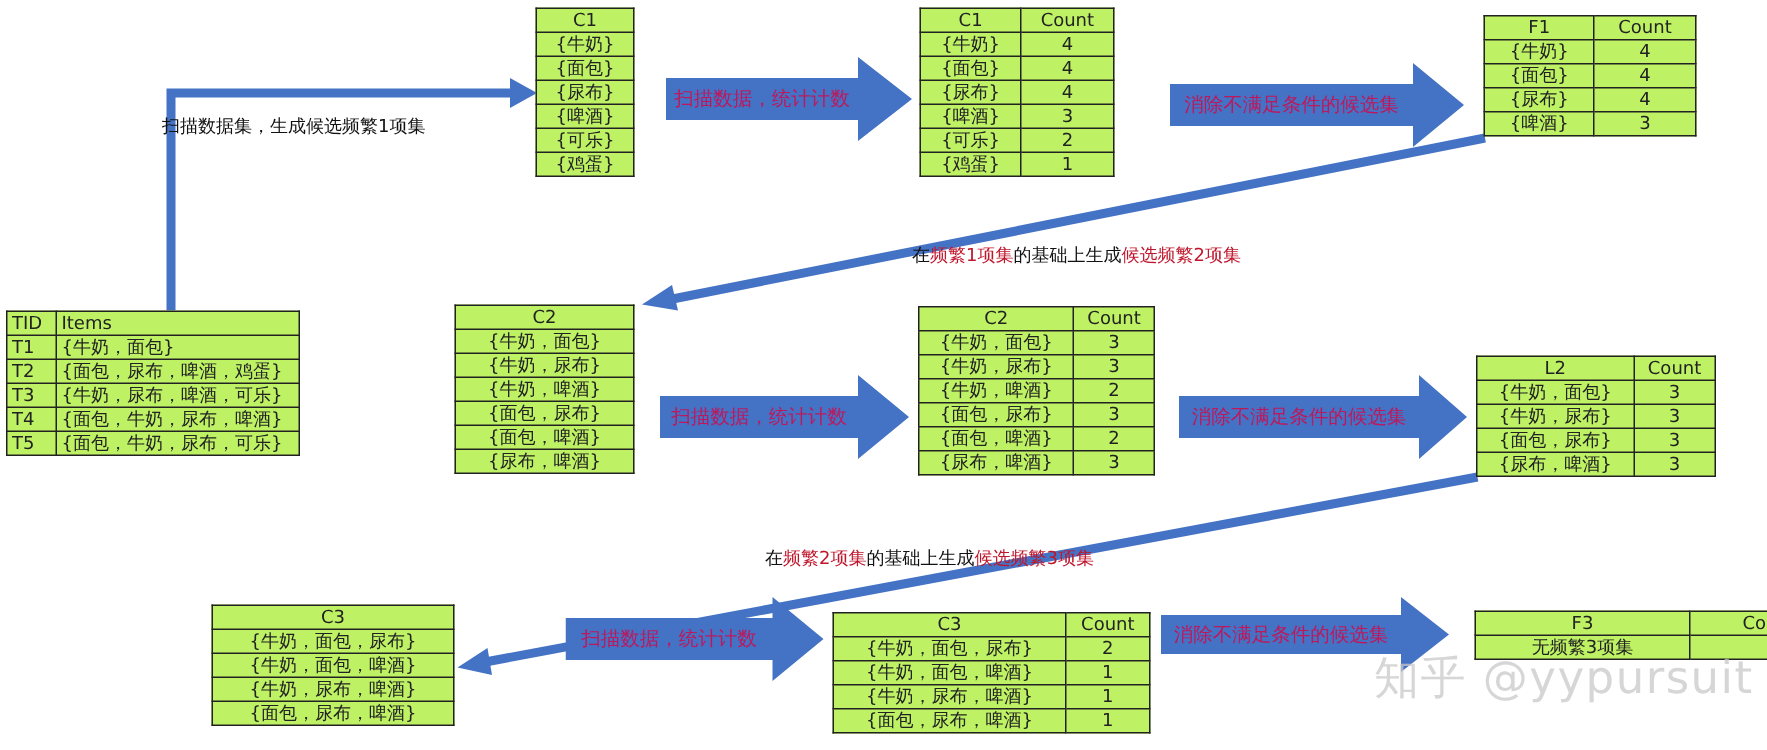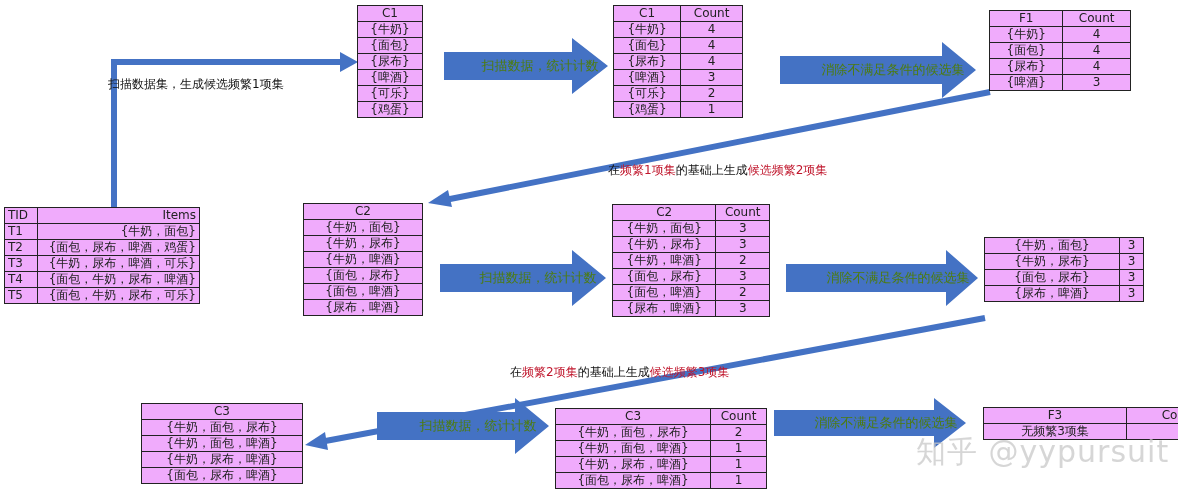--- a/index.html
+++ b/index.html
@@ -5,7 +5,7 @@
     html, body { margin: 0; padding: 0; background: #ffffff; }
     body { width: 1178px; height: 500px; position: relative; overflow: hidden;
            font-family: "DejaVu Sans", "Liberation Sans", sans-serif; color: #111; }
-    .tbl { position: absolute; border-collapse: collapse; background: #f0abfc; font-size: 12px; }
+    .tbl { position: absolute; border-collapse: collapse; background: #bef264; font-size: 12px; }
     .tbl td, .tbl th { border: 1px solid #222; padding: 0 3px; height: 15px; line-height: 15px;
                        font-weight: normal; text-align: center; white-space: nowrap; color: #222; }
     .tbl .left { text-align: right; }

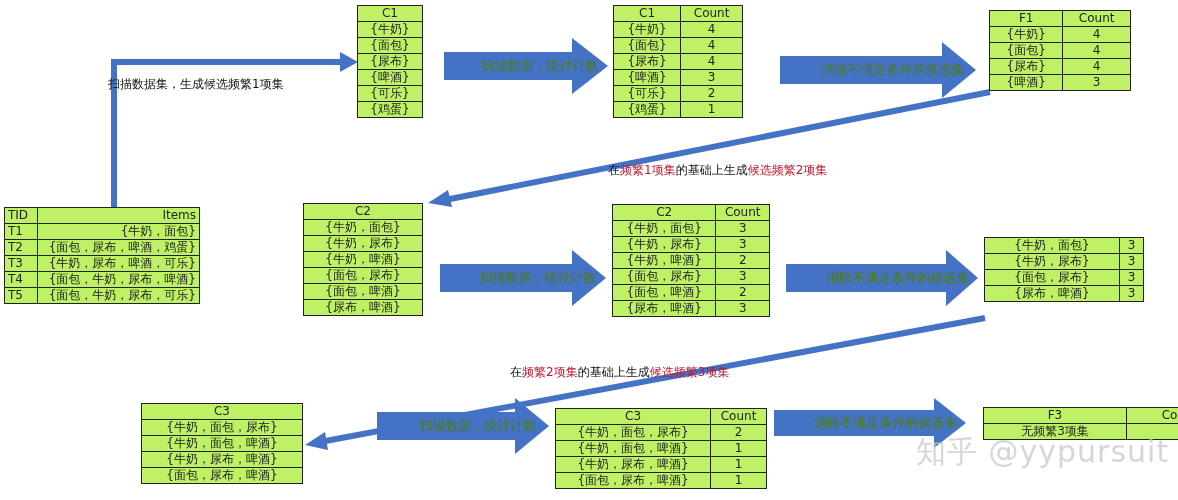--- a/index.html
+++ b/index.html
@@ -11,8 +11,8 @@
     .tbl .left { text-align: right; }
     .tbl .tidcol { text-align: left; width: 26px; }
     .arrow { position: absolute; }
-    .arrow-label { position: absolute; color: #4d7c0f; font-size: 13px; white-space: nowrap;
-                   display: flex; align-items: center; justify-content: center; margin-left: 32px; }
+    .arrow-label { position: absolute; color: #be185d; font-size: 13px; white-space: nowrap;
+                   display: flex; align-items: center; justify-content: center; }
     .caption { position: absolute; font-size: 12px; white-space: nowrap; color: #111; }
     .red { color: #c0162c; margin-top: 36px; }
     .watermark { position: absolute; font-size: 30px; color: rgba(200,200,200,0.75); white-space: nowrap;

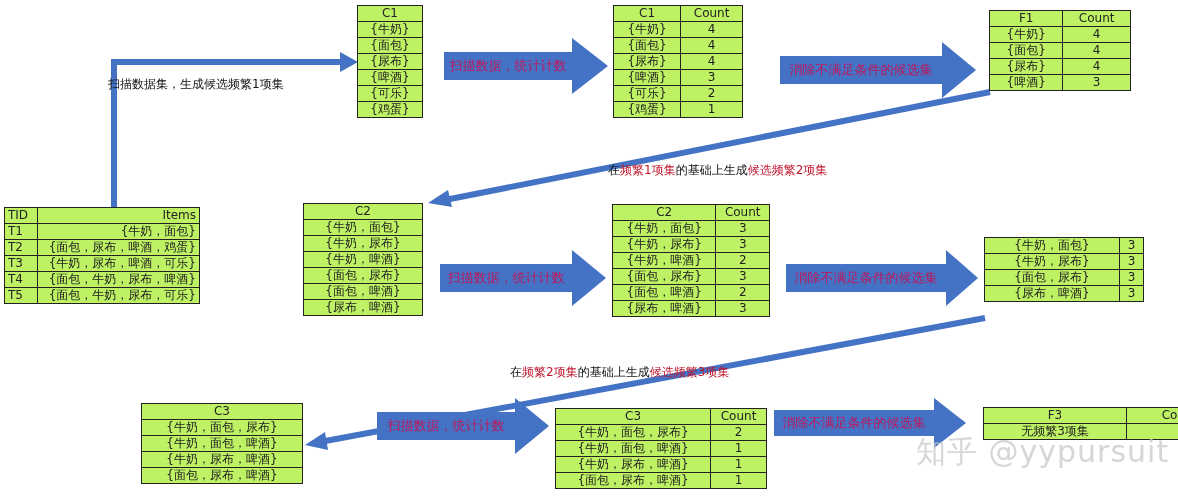--- a/index.html
+++ b/index.html
@@ -8,7 +8,7 @@
     .tbl { position: absolute; border-collapse: collapse; background: #bef264; font-size: 12px; }
     .tbl td, .tbl th { border: 1px solid #222; padding: 0 3px; height: 15px; line-height: 15px;
                        font-weight: normal; text-align: center; white-space: nowrap; color: #222; }
-    .tbl .left { text-align: right; }
+    .tbl .left { text-align: left; }
     .tbl .tidcol { text-align: left; width: 26px; }
     .arrow { position: absolute; }
     .arrow-label { position: absolute; color: #be185d; font-size: 13px; white-space: nowrap;

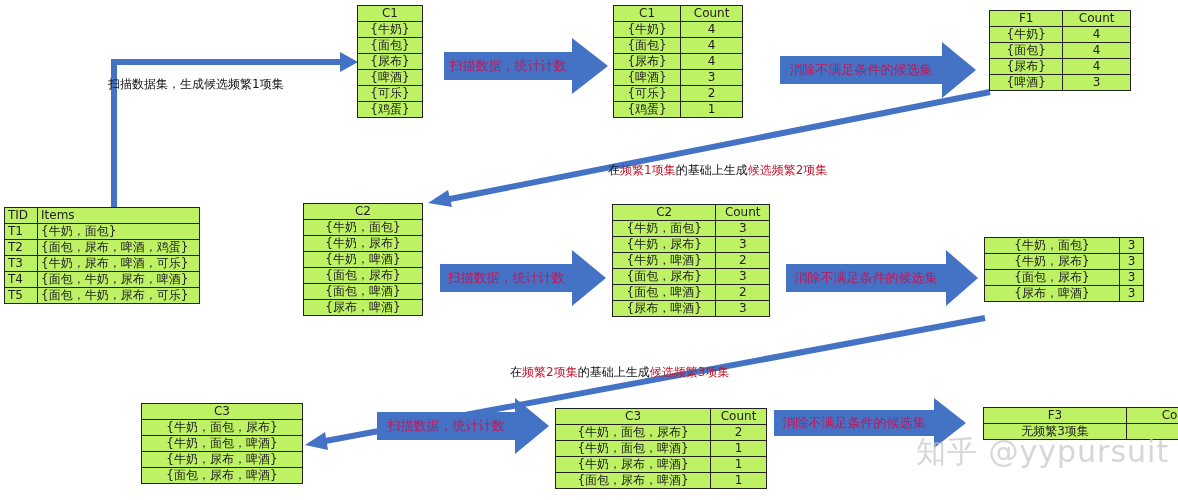--- a/index.html
+++ b/index.html
@@ -234,6 +234,10 @@
 
 <table class="tbl" style="left:984px; top:237px; width:160px;">
   <tbody>
+      <tr>
+        <td>L2</td>
+        <td>Count</td>
+      </tr>
   <tr>
         <td>{牛奶，面包}</td>
         <td>3</td>

